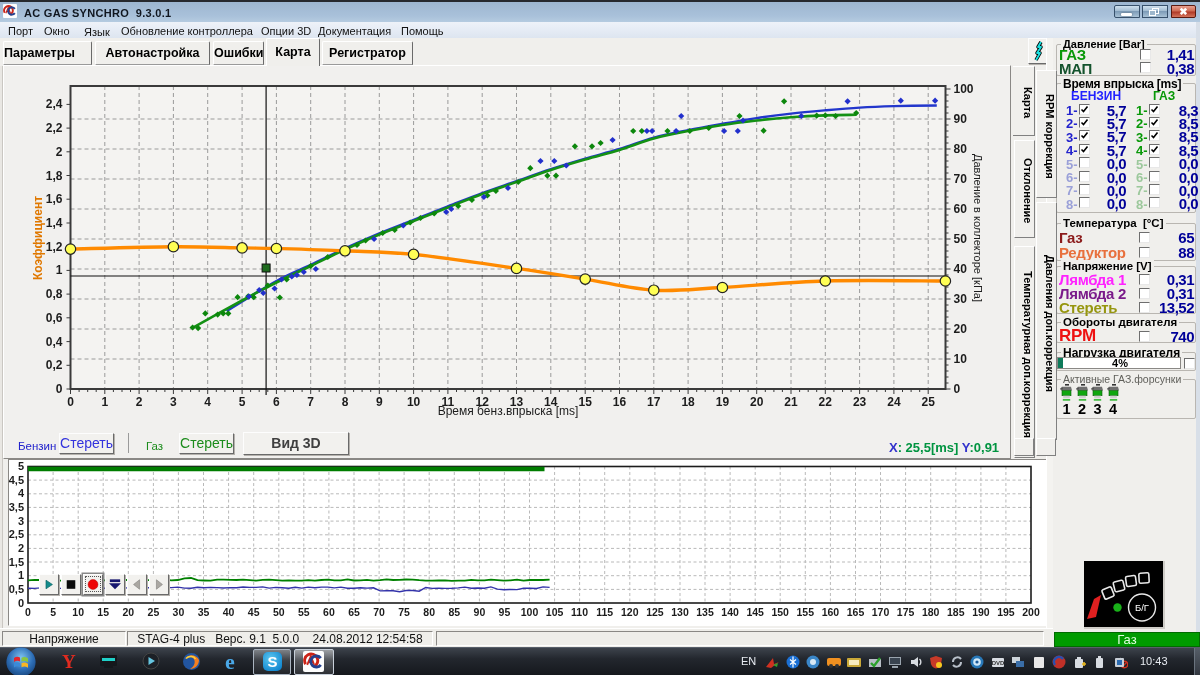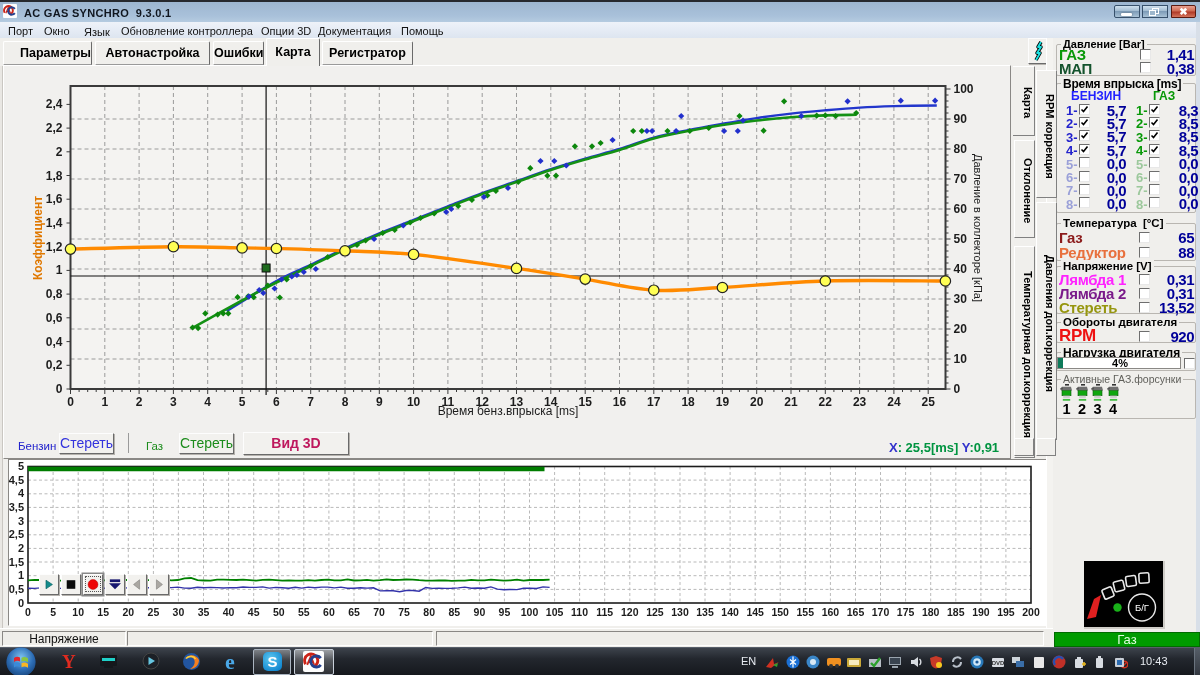--- a/index.html
+++ b/index.html
@@ -43,7 +43,7 @@
     <div class="abs" style="left:401px;top:2.5px;font-size:11px;color:#111">Помощь</div>
   </div>
 <div class="abs" style="left:0;top:38px;width:1200px;height:28px;background:#f0efec">
-    <div class="abs" style="left:3px;top:3px;width:89px;height:24px;border-top:1px solid #fff;border-left:1px solid #fff;border-right:1px solid #6a6a6a;border-bottom:1px solid #9a9a9a;border-radius:2px 2px 0 0;background:#f0efec;text-align:right;font-size:12.5px;font-weight:bold;line-height:23px">Параметры</div>
+    <div class="abs" style="left:3px;top:3px;width:89px;height:24px;border-top:1px solid #fff;border-left:1px solid #fff;border-right:1px solid #6a6a6a;border-bottom:1px solid #9a9a9a;border-radius:2px 2px 0 0;background:#f0efec;text-align:left;font-size:12.5px;font-weight:bold;line-height:23px">Параметры</div>
     <div class="abs" style="left:95px;top:3px;width:115px;height:24px;border-top:1px solid #fff;border-left:1px solid #fff;border-right:1px solid #6a6a6a;border-bottom:1px solid #9a9a9a;border-radius:2px 2px 0 0;background:#f0efec;text-align:center;font-size:12.5px;font-weight:bold;line-height:23px">Автонастройка</div>
     <div class="abs" style="left:213px;top:3px;width:51px;height:24px;border-top:1px solid #fff;border-left:1px solid #fff;border-right:1px solid #6a6a6a;border-bottom:1px solid #9a9a9a;border-radius:2px 2px 0 0;background:#f0efec;text-align:center;font-size:12.5px;font-weight:bold;line-height:23px">Ошибки</div>
     <div class="abs" style="left:322px;top:3px;width:91px;height:24px;border-top:1px solid #fff;border-left:1px solid #fff;border-right:1px solid #6a6a6a;border-bottom:1px solid #9a9a9a;border-radius:2px 2px 0 0;background:#f0efec;text-align:center;font-size:12.5px;font-weight:bold;line-height:23px">Регистратор</div>

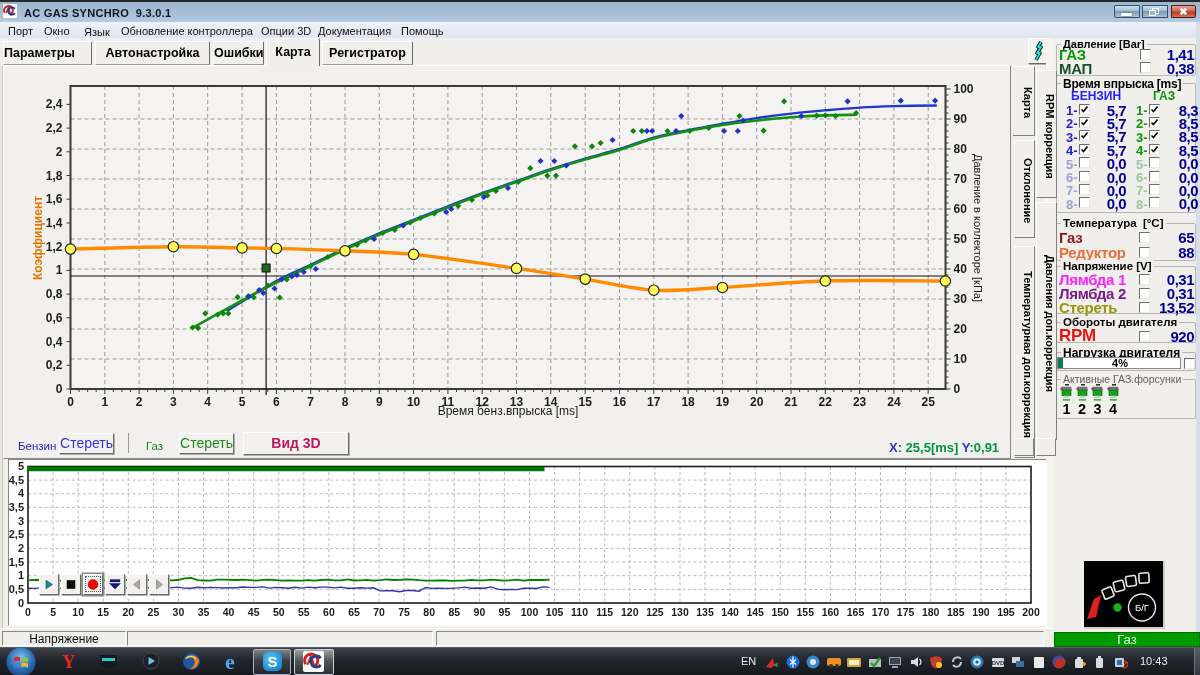--- a/index.html
+++ b/index.html
@@ -695,7 +695,7 @@
   </div>
 <div class="rl" style="left:1059px;top:326px;color:#ee1111;font-size:17px">RPM</div>
 <div class="cb" style="left:1139px;top:331px"></div>
-<div class="val" style="left:1144px;top:328px;width:50px;font-size:15px">920</div>
+<div class="val" style="left:1144px;top:328px;width:50px;font-size:15px">740</div>
 <div class="gb" style="left:1056px;top:352px;width:140px;height:19px">
     <div class="gbt" style="color:#000;font-size:12px">Нагрузка двигателя</div>
   </div>

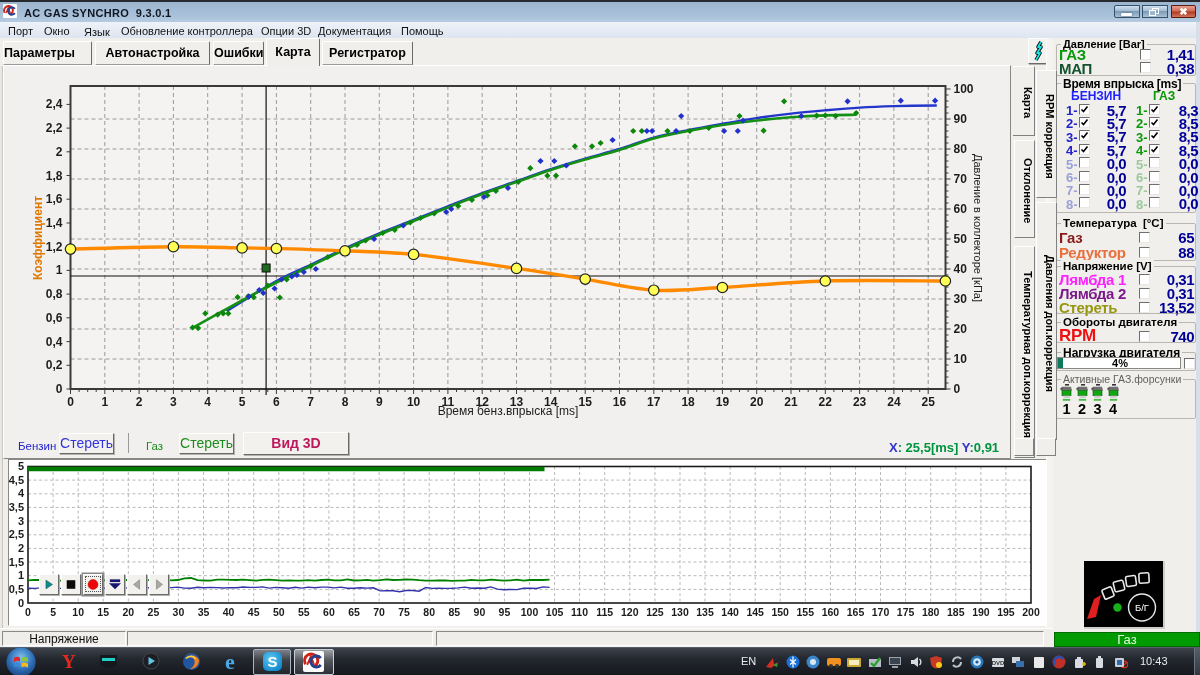--- a/index.html
+++ b/index.html
@@ -436,7 +436,7 @@
 <div class="abs" style="left:128px;top:433px;width:1px;height:20px;background:#9a9a9a"></div>
 <div class="abs" style="left:146px;top:440px;font-size:11.5px;color:#1c8c1c">Газ</div>
 <div class="abs btn" style="left:179px;top:433px;width:55px;height:21px;font-size:14px;color:#1c8c1c;line-height:19px">Стереть</div>
-<div class="abs btn" style="left:243px;top:432px;width:106px;height:23px;font-size:14px;color:#be185d;font-weight:bold;line-height:21px">Вид 3D</div>
+<div class="abs btn" style="left:243px;top:432px;width:106px;height:23px;font-size:14px;color:#404040;font-weight:bold;line-height:21px">Вид 3D</div>
 <div class="abs" style="left:889px;top:440px;font-size:13px;font-weight:bold;color:#3333cc">X<span style="color:#009440">: 25,5[ms]</span> Y<span style="color:#009440">:0,91</span></div>
 <div class="abs" style="left:8px;top:459px;width:1040px;height:167px;background:#fff;border:1px solid #8a8885;border-right-color:#fff;border-bottom-color:#fff"></div>
 <svg class="abs" style="left:0;top:459px" width="1048" height="167" viewBox="0 0 1048 167">

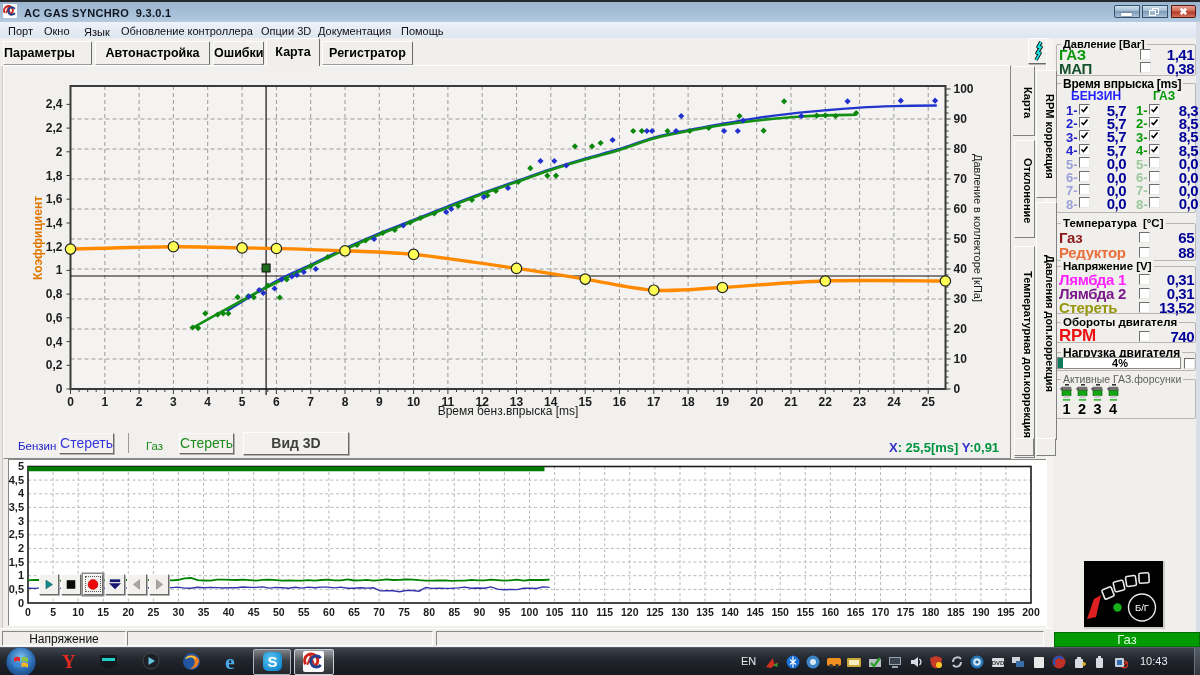--- a/index.html
+++ b/index.html
@@ -571,6 +571,7 @@
     <div class="abs sunk" style="left:127px;top:2px;width:306px;height:15px"></div>
     <div class="abs sunk" style="left:436px;top:2px;width:608px;height:15px"></div>
     <div class="abs" style="left:2px;top:3px;width:124px;text-align:center;font-size:12px;color:#111">Напряжение</div>
+    <div class="abs" style="left:127px;top:3px;width:306px;text-align:center;font-size:12px;color:#111">STAG-4 plus&nbsp;&nbsp; Верс. 9.1&nbsp; 5.0.0&nbsp;&nbsp;&nbsp; 24.08.2012 12:54:58</div>
   </div>
 <div class="abs" style="left:1046px;top:38px;width:7px;height:590px;background:#f4f3f0;border-left:1px solid #fff"></div>
 <div class="abs" style="left:1053px;top:38px;width:145px;height:594px;background:#f0efec"></div>

